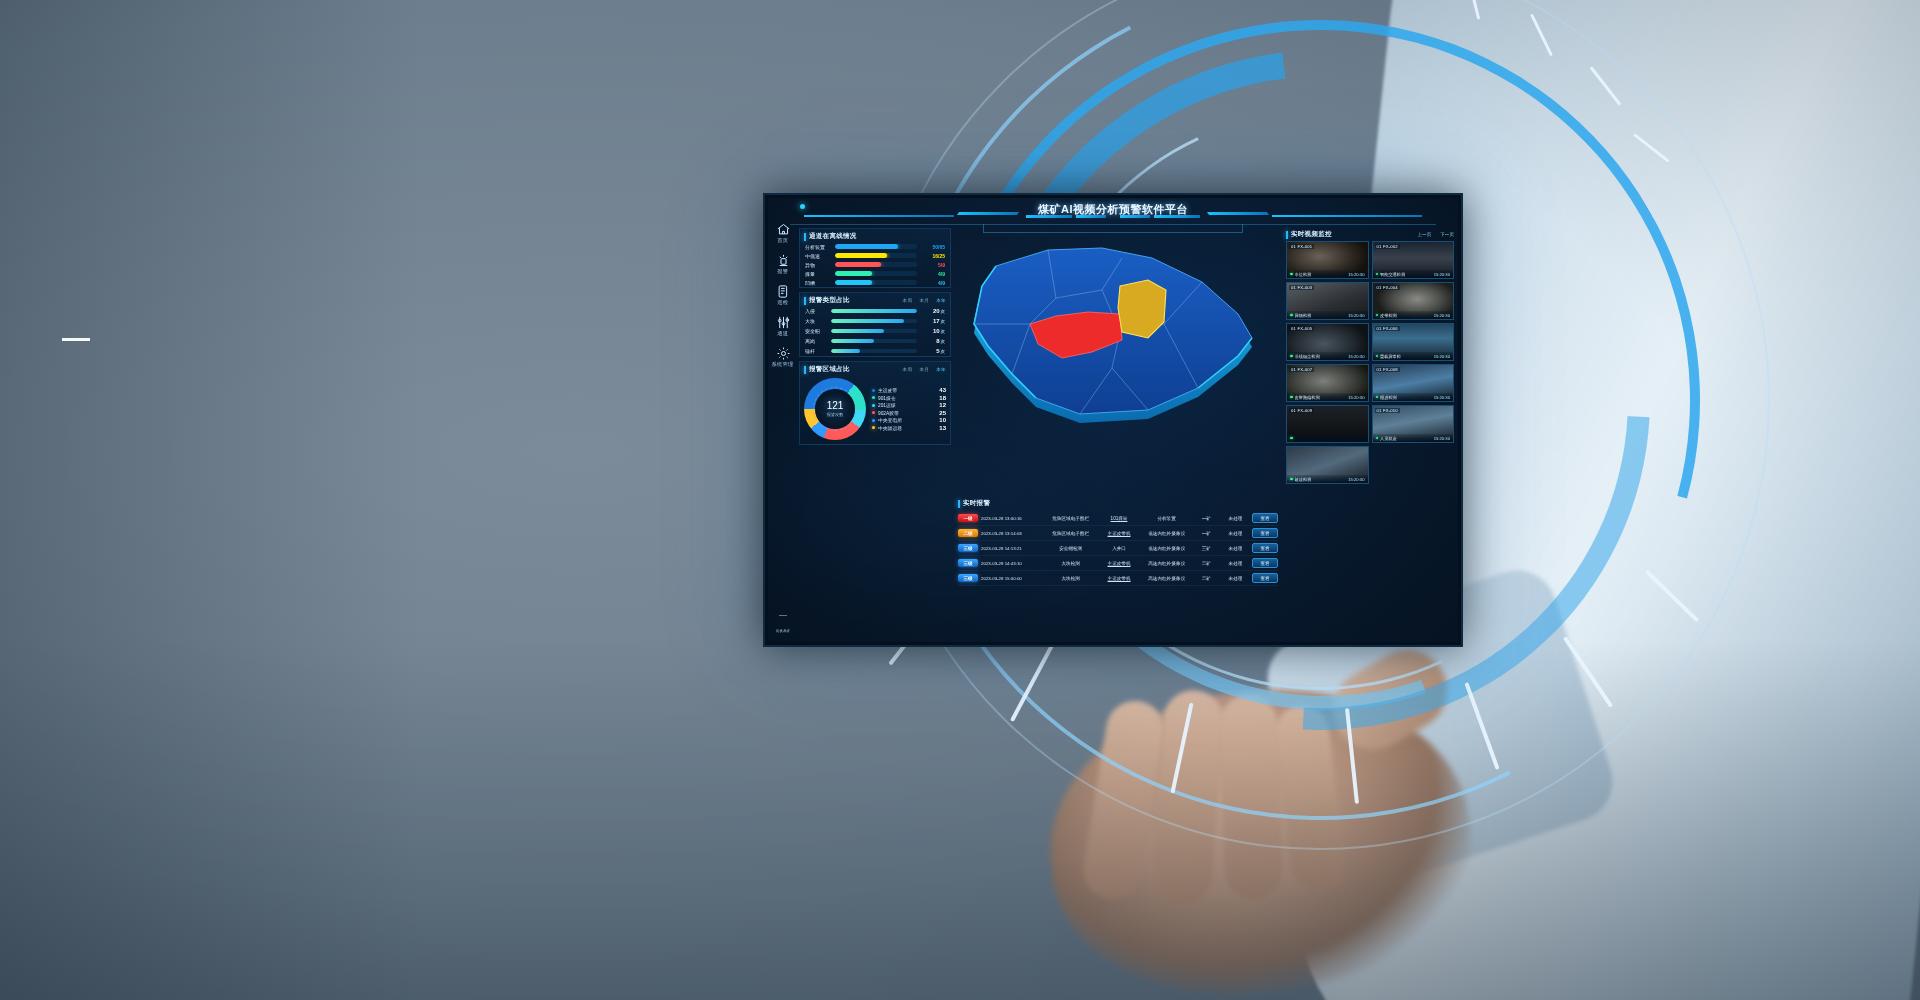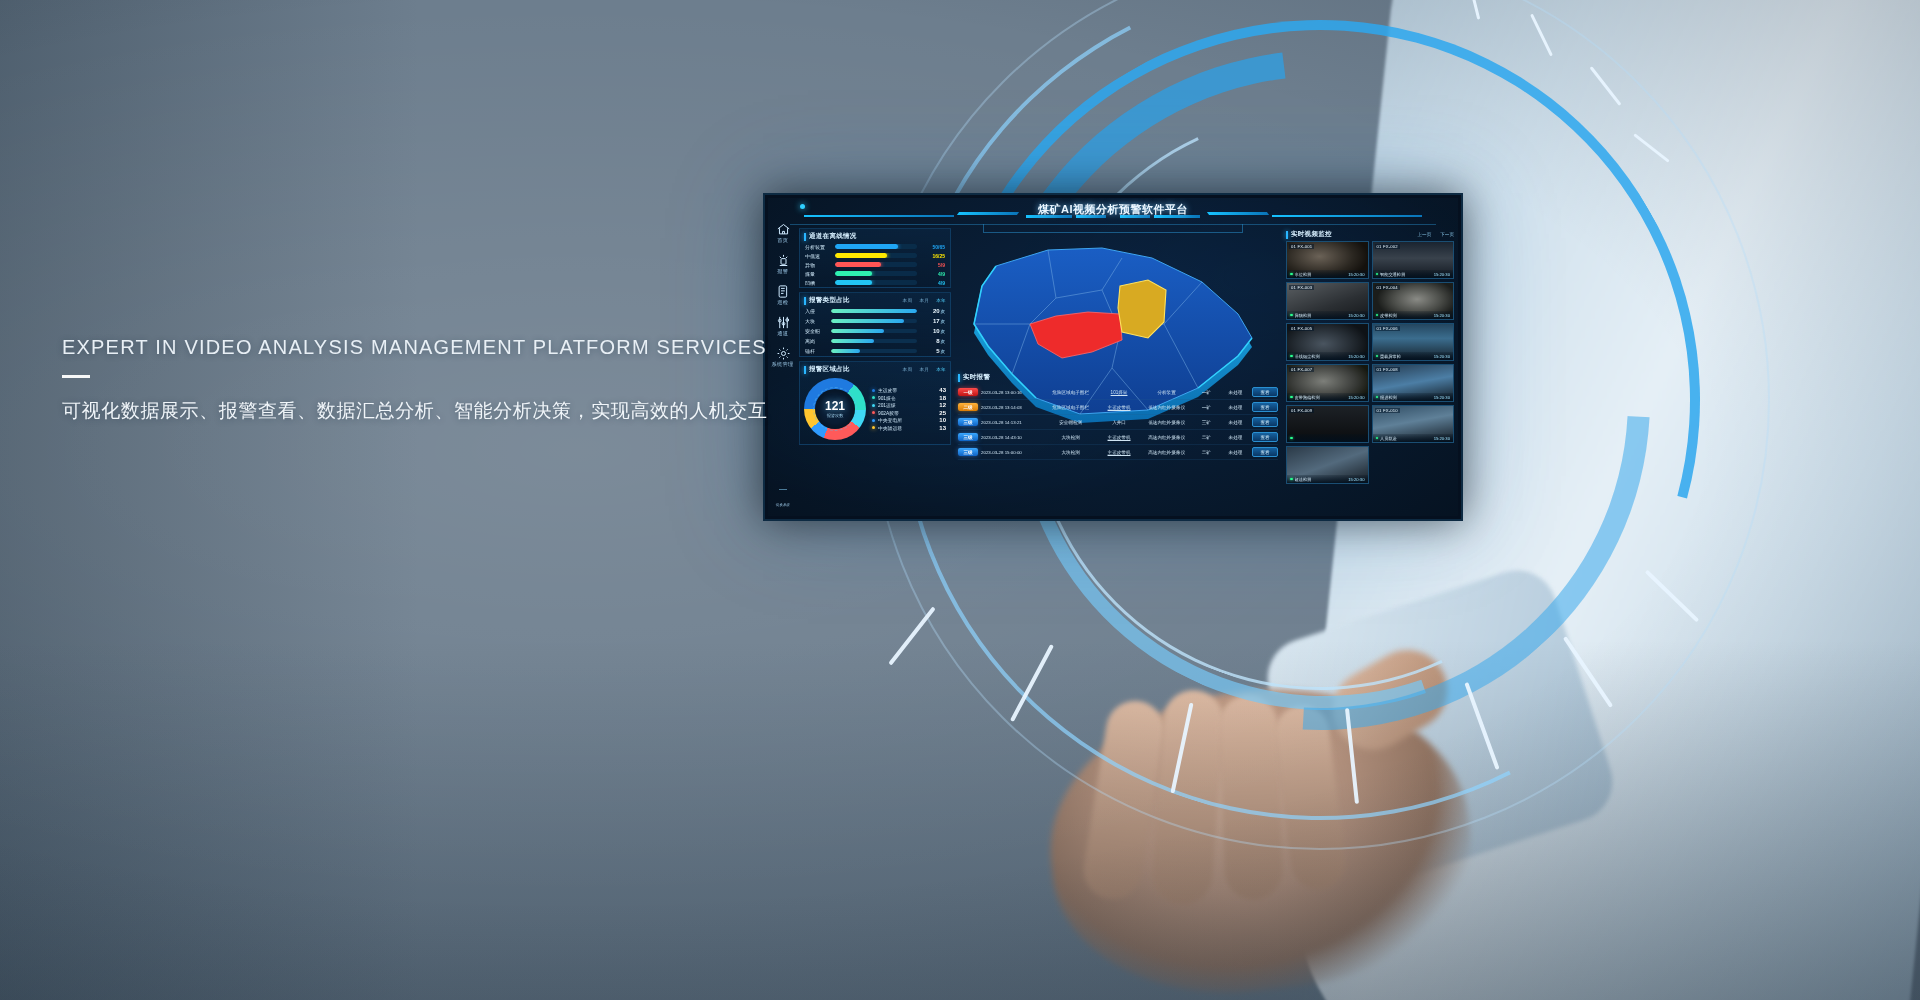--- a/index.html
+++ b/index.html
@@ -62,7 +62,7 @@
 
   
   #monitor {
-    position:absolute; left:763px; top:193px; width:700px; height:328px;
+    position:absolute; left:763px; top:193px; width:700px; height:454px;
     background:#05101f; border:2px solid #0d2a42;
     box-shadow:0 0 40px rgba(0,0,0,.55), 0 0 90px rgba(30,120,190,.25);
     overflow:hidden;

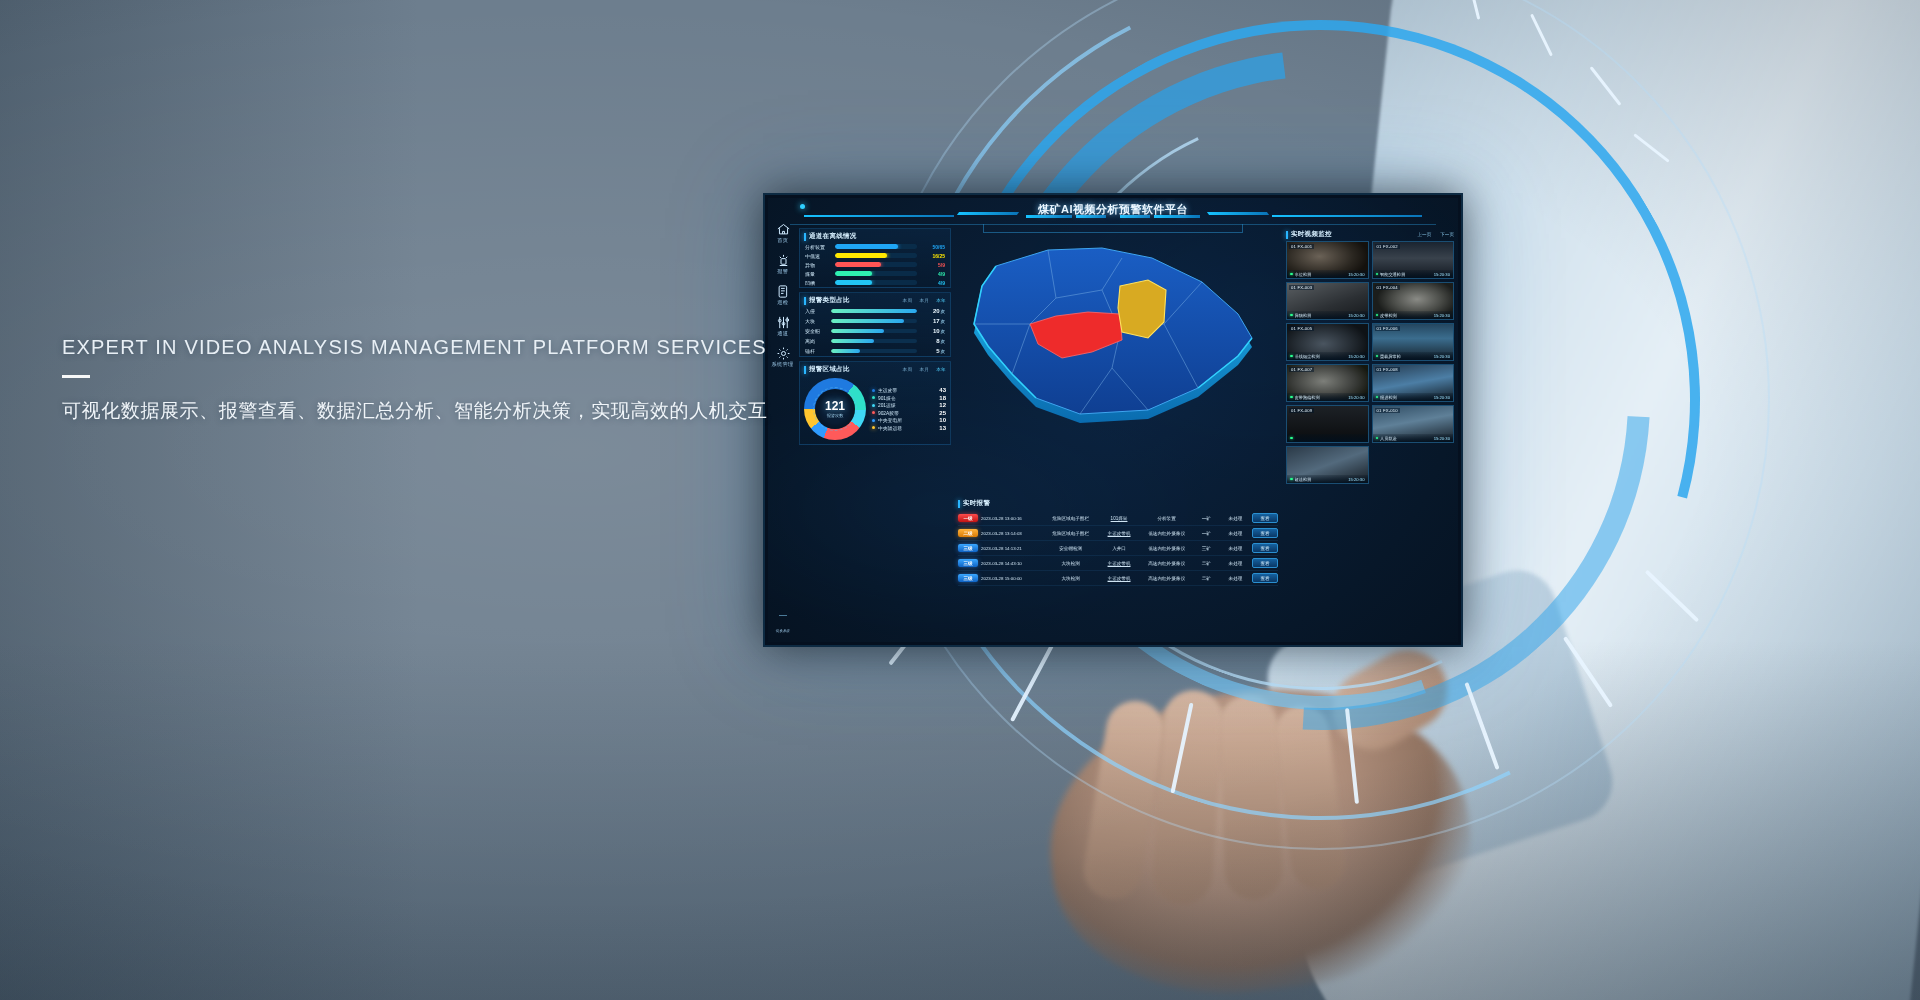--- a/index.html
+++ b/index.html
@@ -687,7 +687,6 @@
 </div>
 
 <div class="mk">
-  <div class="mk-h2">EXPERT IN VIDEO ANALYSIS MANAGEMENT PLATFORM SERVICES</div>
   <div class="mk-rule"></div>
   <div class="mk-p">可视化数据展示、报警查看、数据汇总分析、智能分析决策，实现高效的人机交互</div>
 </div>

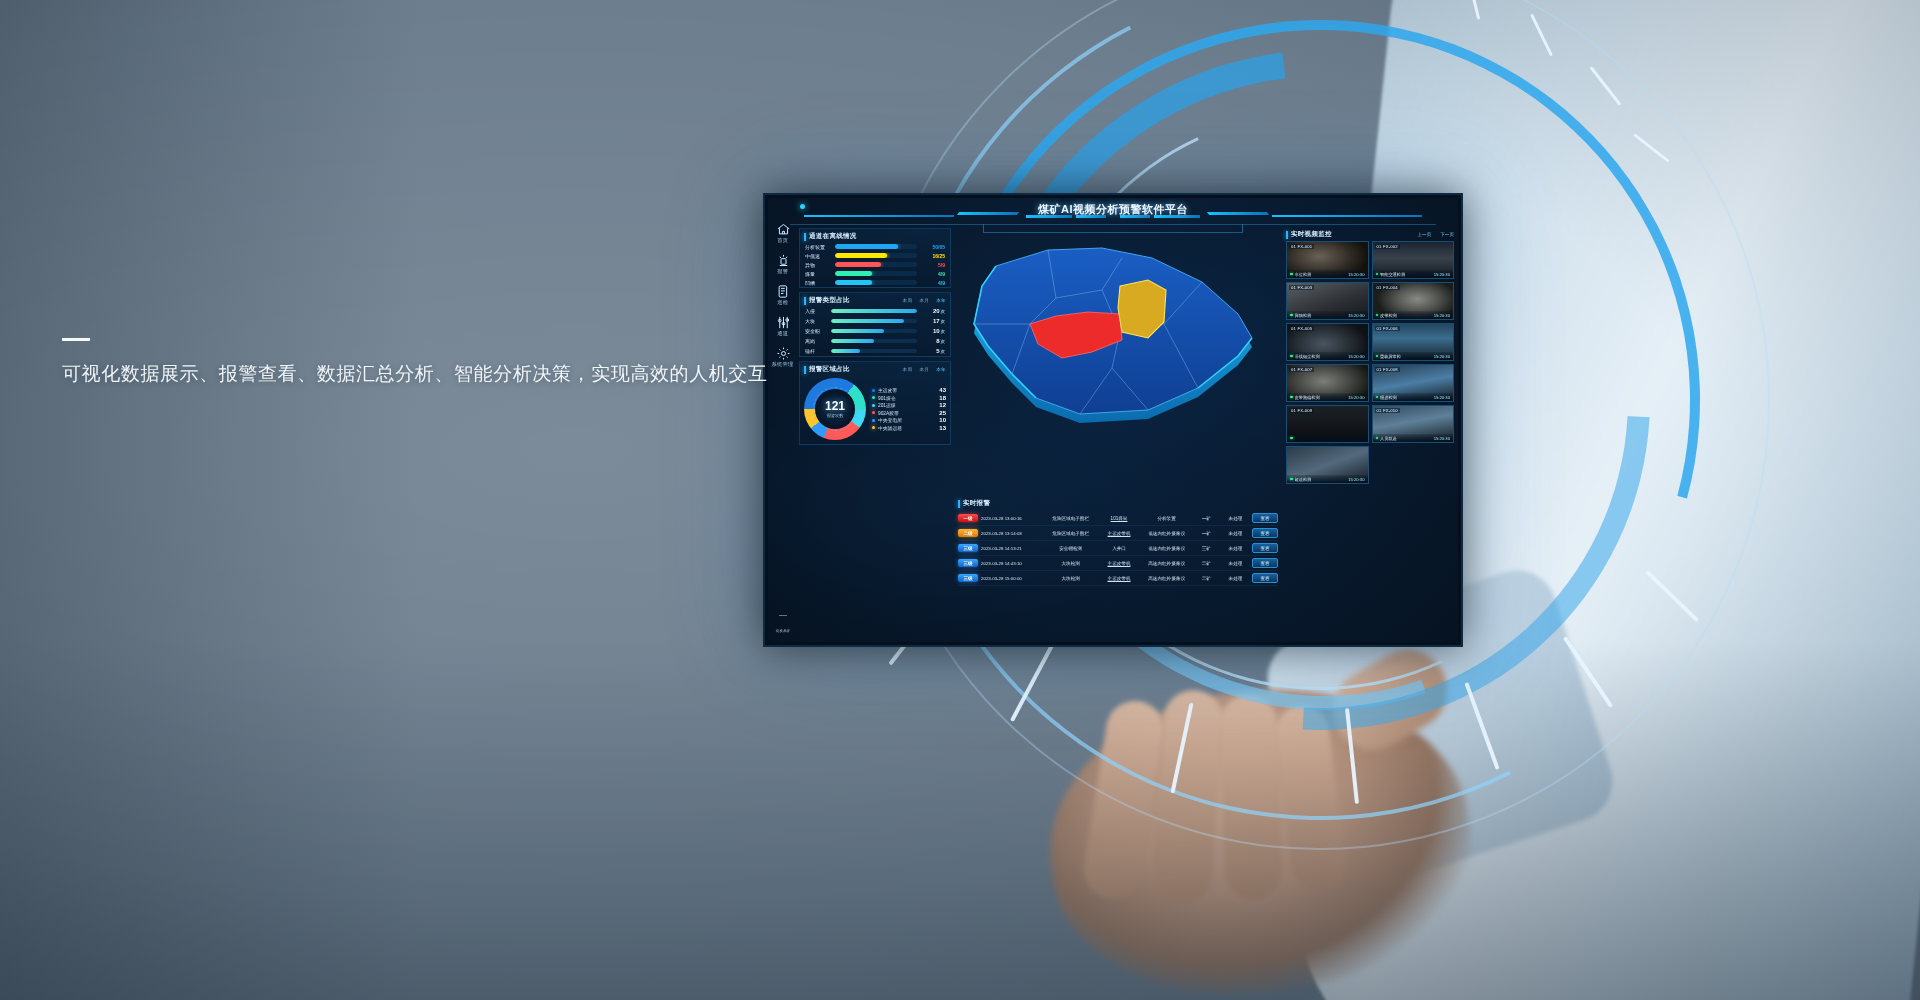--- a/index.html
+++ b/index.html
@@ -688,7 +688,6 @@
 
 <div class="mk">
   <div class="mk-rule"></div>
-  <div class="mk-p">可视化数据展示、报警查看、数据汇总分析、智能分析决策，实现高效的人机交互</div>
 </div>
 
 </body></html>

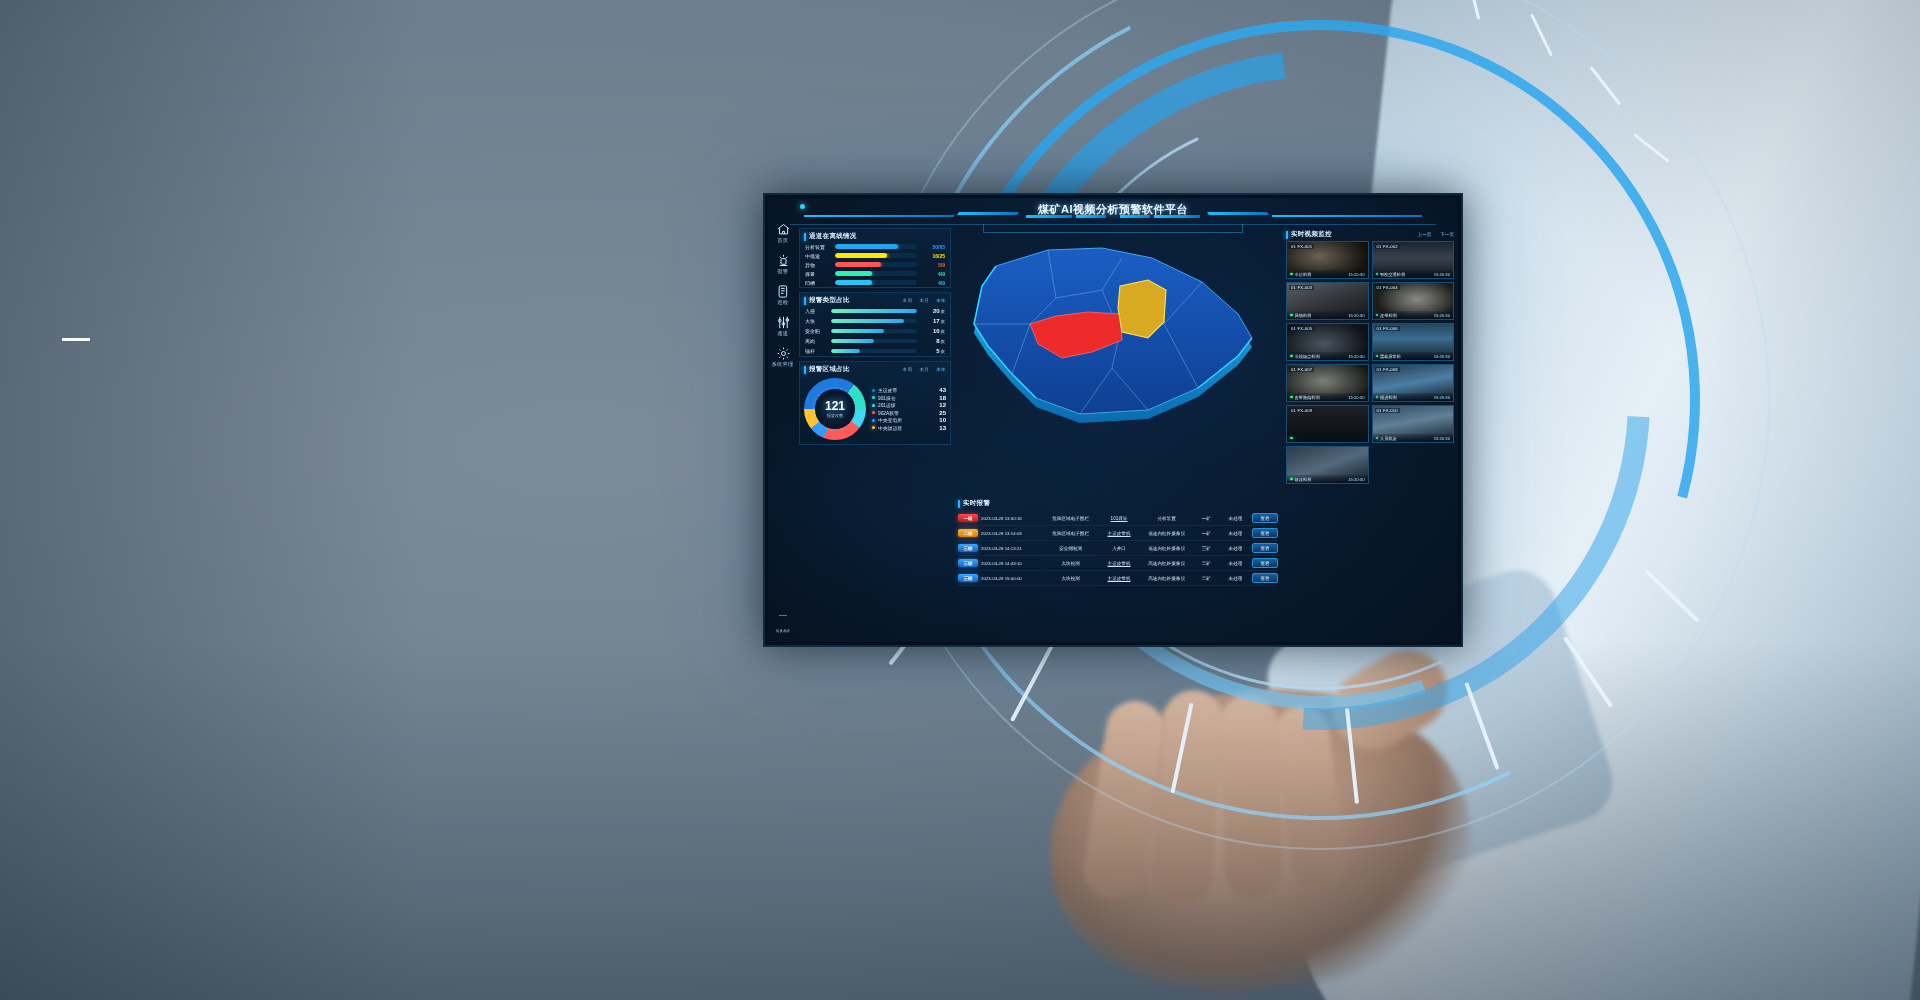--- a/index.html
+++ b/index.html
@@ -140,7 +140,7 @@
     background:radial-gradient(circle, #0a1e36 60%, #0d2d4c 100%);
     box-shadow:inset 0 0 8px rgba(0,0,0,.7); display:flex; flex-direction:column;
     align-items:center; justify-content:center; }
-  .donut-hole .num { font-size:12px; color:#fff; font-weight:700; line-height:1; text-shadow:0 0 6px rgba(120,210,255,.8); }
+  .donut-hole .num { font-size:10px; color:#fff; font-weight:400; line-height:1; text-shadow:0 0 6px rgba(120,210,255,.8); }
   .donut-hole .cap { font-size:4.2px; color:#9fd0ea; margin-top:1px; }
   .donut-dash { position:absolute; inset:9px; border-radius:50%; border:1px dashed rgba(90,190,240,.5); }
   .legend { flex:1; display:flex; flex-direction:column; gap:1.5px; padding-left:2px; }

